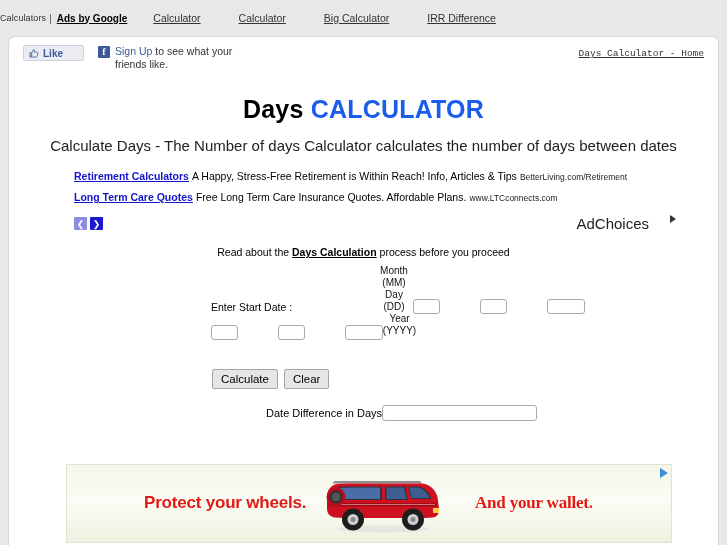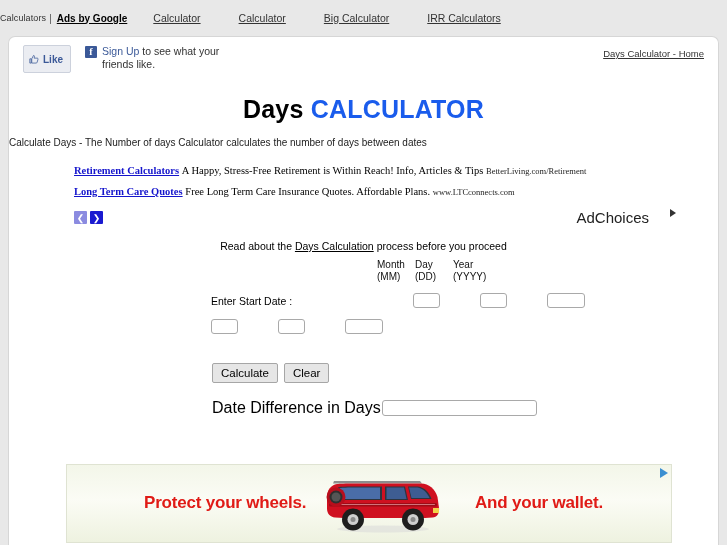--- a/index.html
+++ b/index.html
@@ -338,7 +338,7 @@
   <a class="adlink" href="#">Calculator</a>
   <a class="adlink" href="#">Calculator</a>
   <a class="adlink" href="#">Big Calculator</a>
-  <a class="adlink" href="#">IRR Calculators</a>
+  <a class="adlink" href="#">IRR Difference</a>
 </div>
 
 <div id="page">

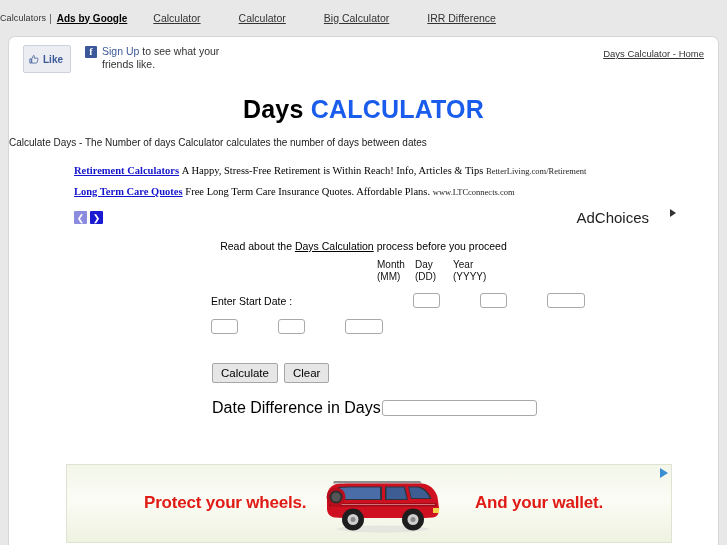--- a/index.html
+++ b/index.html
@@ -83,11 +83,11 @@
     background: #ebedf2;
     border: 1px solid #ccd1dc;
     border-radius: 2px;
-    padding: 2px 7px 2px 5px;
+    padding: 2px 20px 2px 5px;
     font-size: 10px;
     font-weight: bold;
     color: #3b5998;
-    height: 28px;
+    height: 16px;
     box-sizing: border-box;
   }
   .thumb-icon { display: inline-block; width: 11px; height: 11px; }

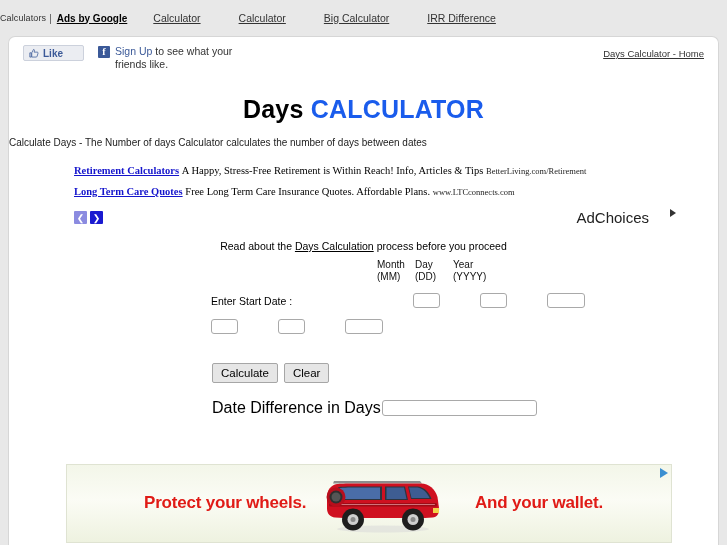--- a/index.html
+++ b/index.html
@@ -123,6 +123,7 @@
     color: #333;
     text-decoration: underline;
     white-space: nowrap;
+    font-family: Liberation Mono, monospace;
   }
 
   

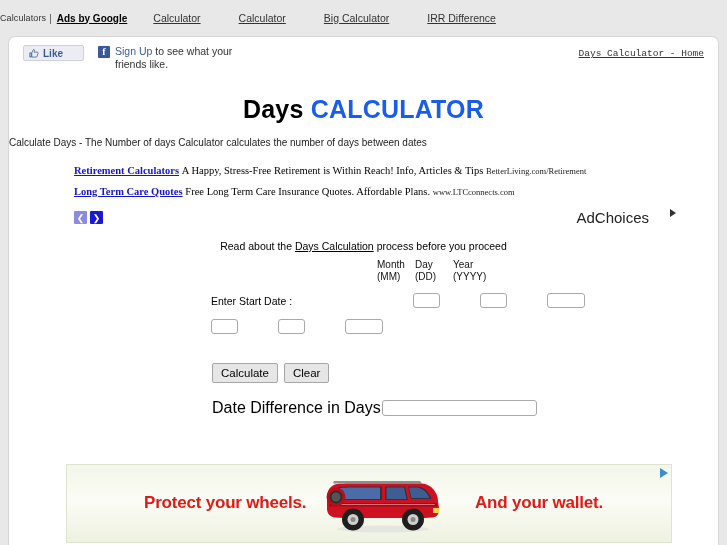--- a/index.html
+++ b/index.html
@@ -136,9 +136,9 @@
   }
   #title .blue { color: #1a5cec; }
   #subtitle {
-    text-align: left;
+    text-align: center;
     margin-top: 13px;
-    font-size: 10px;
+    font-size: 15px;
     color: #222;
   }
 

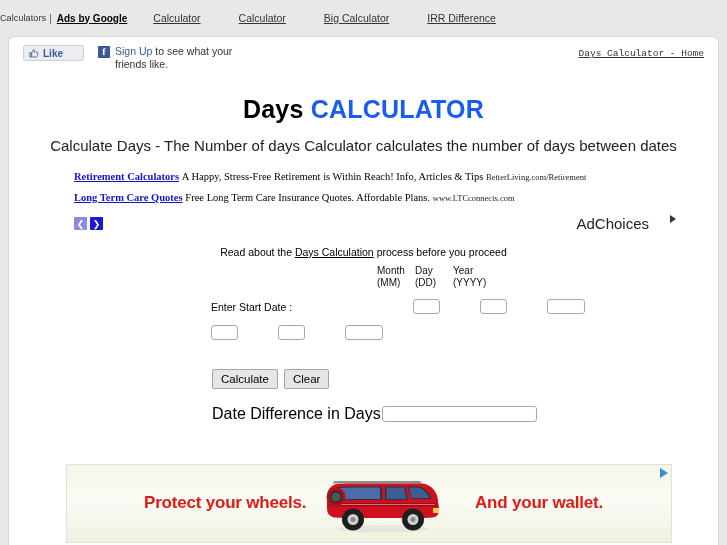--- a/index.html
+++ b/index.html
@@ -146,7 +146,6 @@
   #adblock {
     margin: 16px 0 12px 65px;
     width: 600px;
-    font-family: Liberation Serif, serif;
   }
   .adline {
     margin-bottom: 7px;

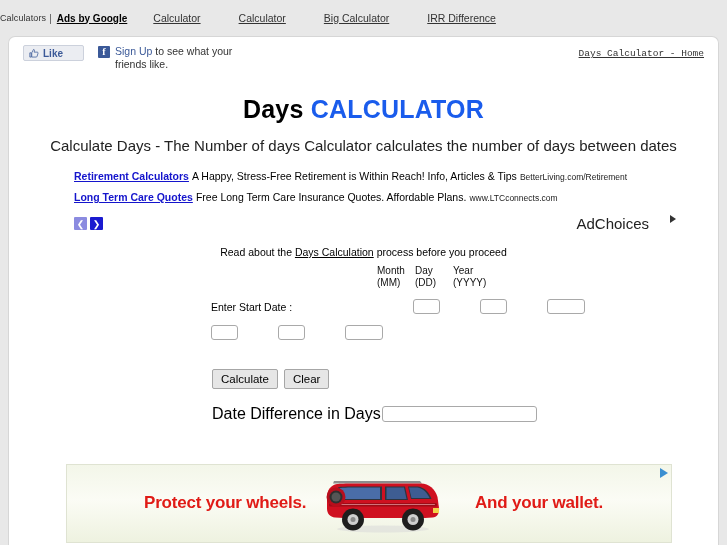--- a/index.html
+++ b/index.html
@@ -210,7 +210,7 @@
   }
   #readabout a {
     color: #000;
-    font-weight: normal;
+    font-weight: bold;
     text-decoration: underline;
   }
 

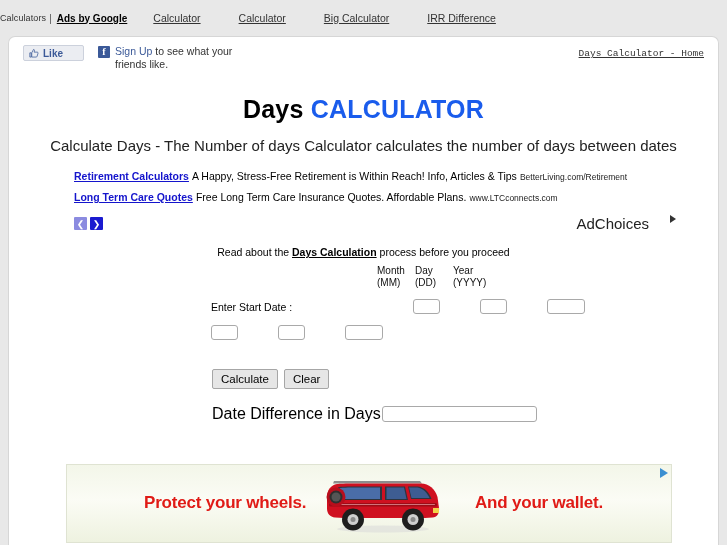--- a/index.html
+++ b/index.html
@@ -224,9 +224,11 @@
     position: absolute;
     left: 368px;
     top: 0;
+    text-align: center;
     font-size: 10px;
     color: #111;
     line-height: 12px;
+    flex-direction: column;
   }
   .hdr-col { width: 34px; margin-right: 4px; }
   .hdr-col.year { width: 45px; }

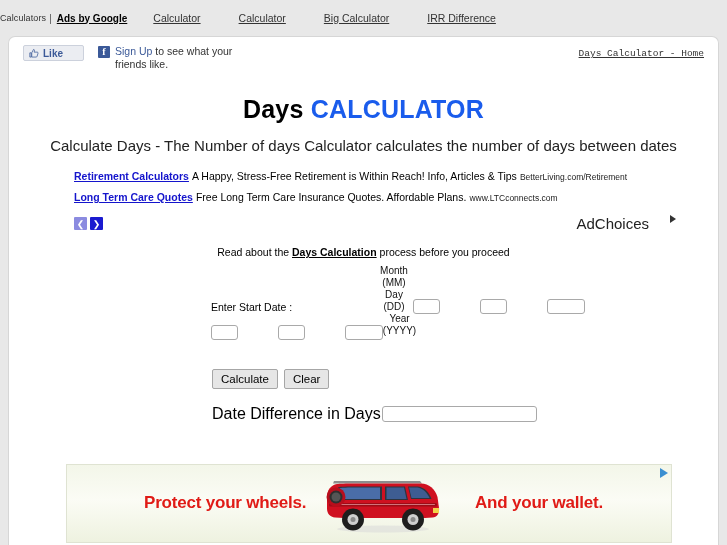--- a/index.html
+++ b/index.html
@@ -285,7 +285,8 @@
   }
   #resultrow .lbl {
     width: 170px;
-    font-size: 16px;
+    font-size: 11px;
+    text-align: right;
   }
   #result-input {
     width: 155px;

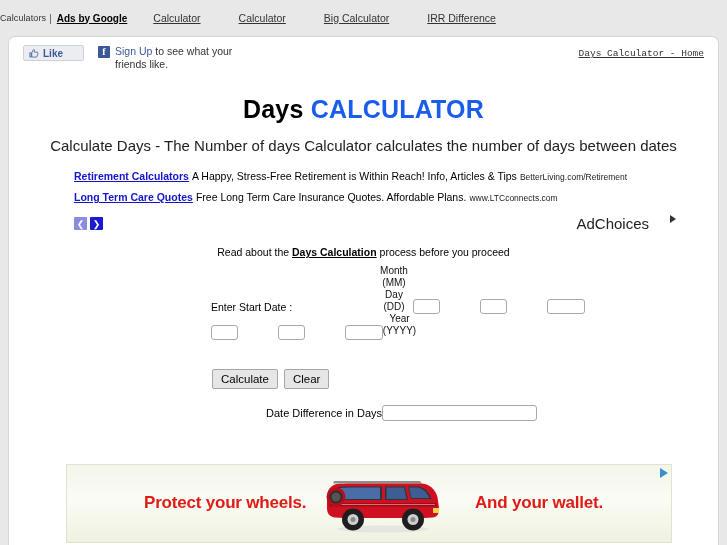--- a/index.html
+++ b/index.html
@@ -319,7 +319,7 @@
     letter-spacing: -.2px;
   }
   #banner .bt.left  { left: 77px; }
-  #banner .bt.right { left: 408px; }
+  #banner .bt.right { left: 408px; font-family: Liberation Serif, serif; }
   #banner-arrow {
     position: absolute;
     right: 3px; top: 3px;

